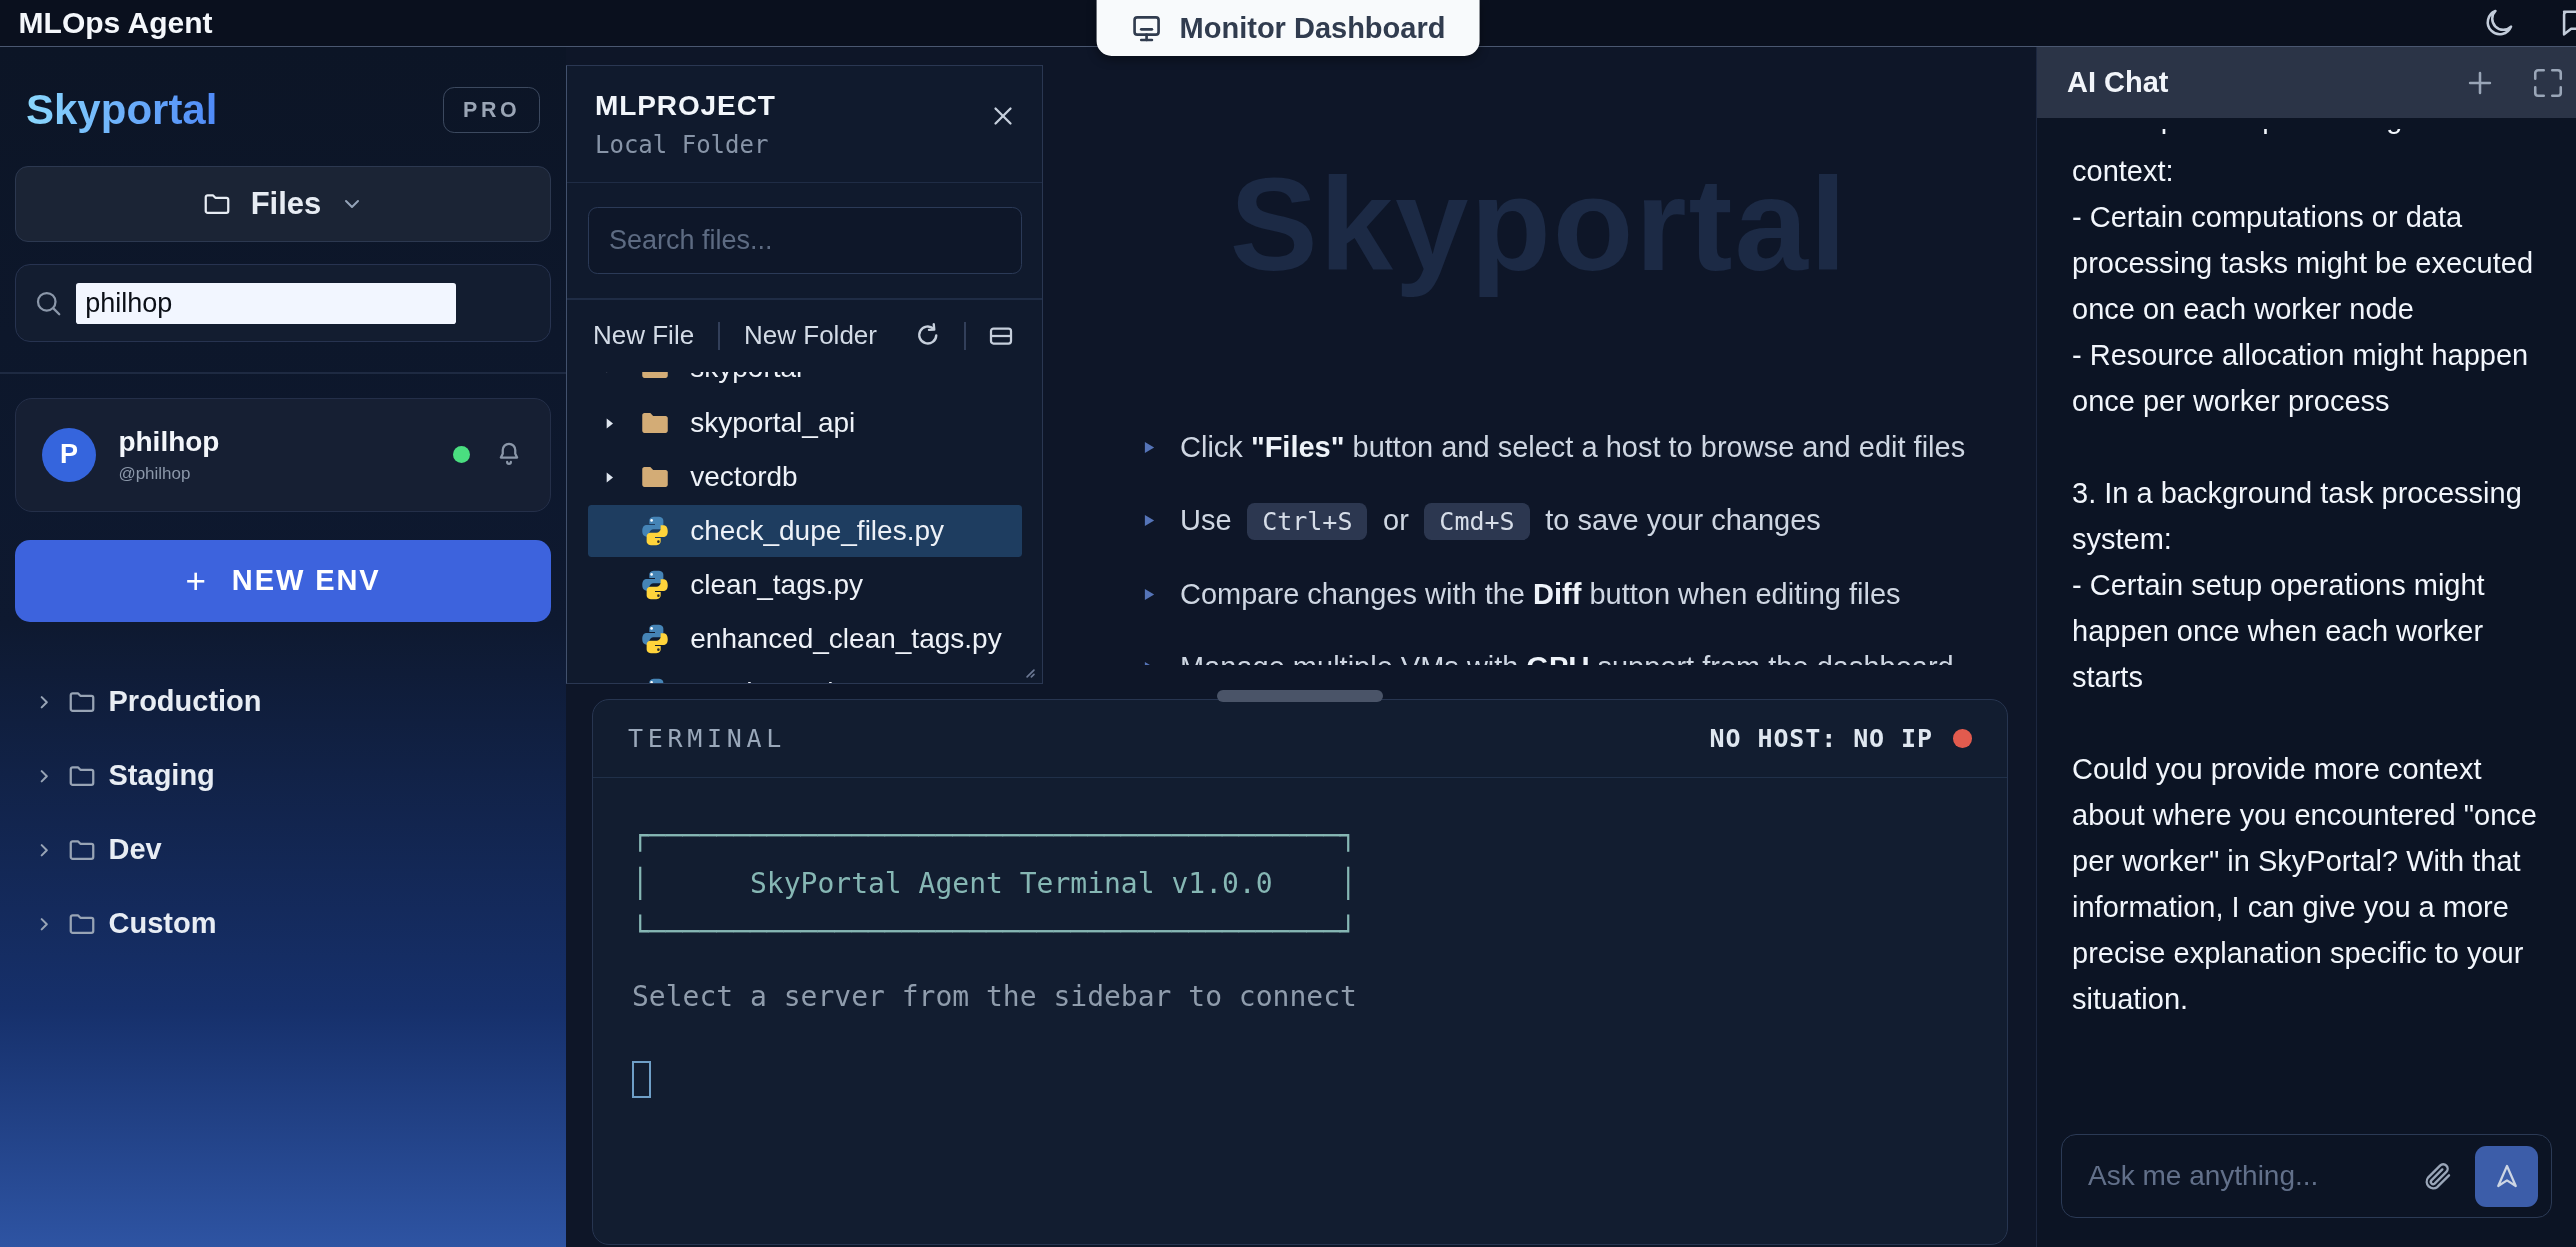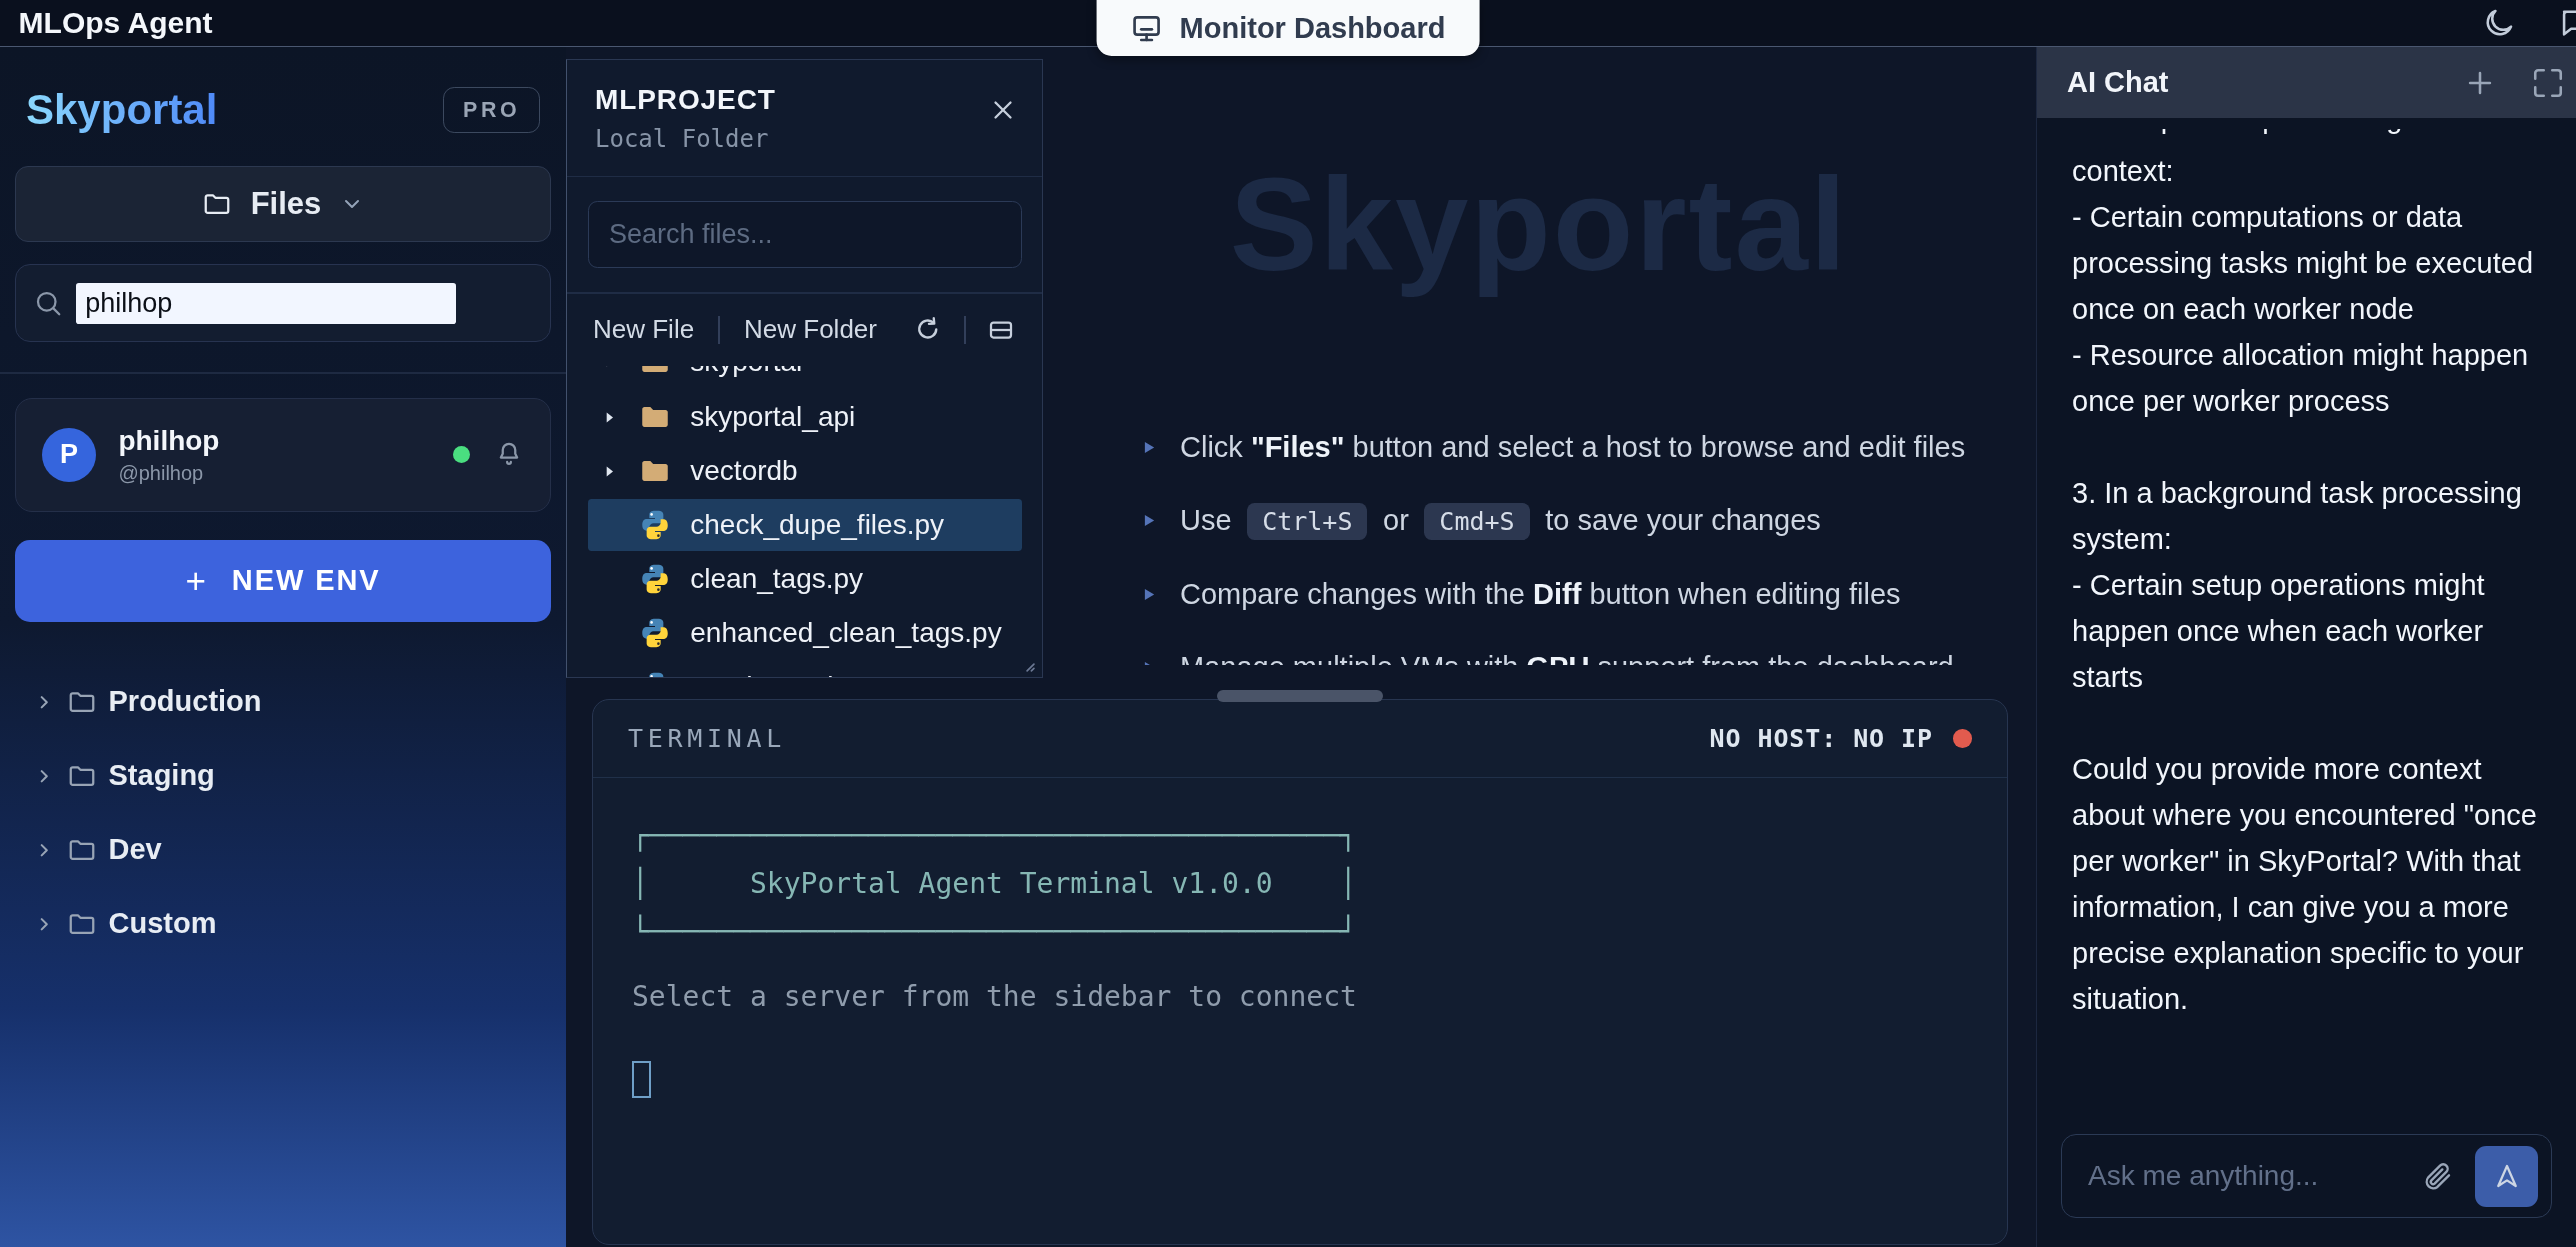--- a/index.html
+++ b/index.html
@@ -64,7 +64,7 @@
               color:#e8edf4; font-size:29px; font-weight:600; cursor:pointer; }
 
   
-  .explorer { position:absolute; left:566px; top:12px; width:477px; height:619px;
+  .explorer { position:absolute; left:566px; top:18px; width:477px; height:619px;
               background:#101a2d; border:1.9px solid #2a3752; border-left-color:#42516d;
               z-index:25; display:flex; flex-direction:column; }
   .exp-header { padding:24px 28px 22.4px; position:relative; border-bottom:1.9px solid #1f2c45; }

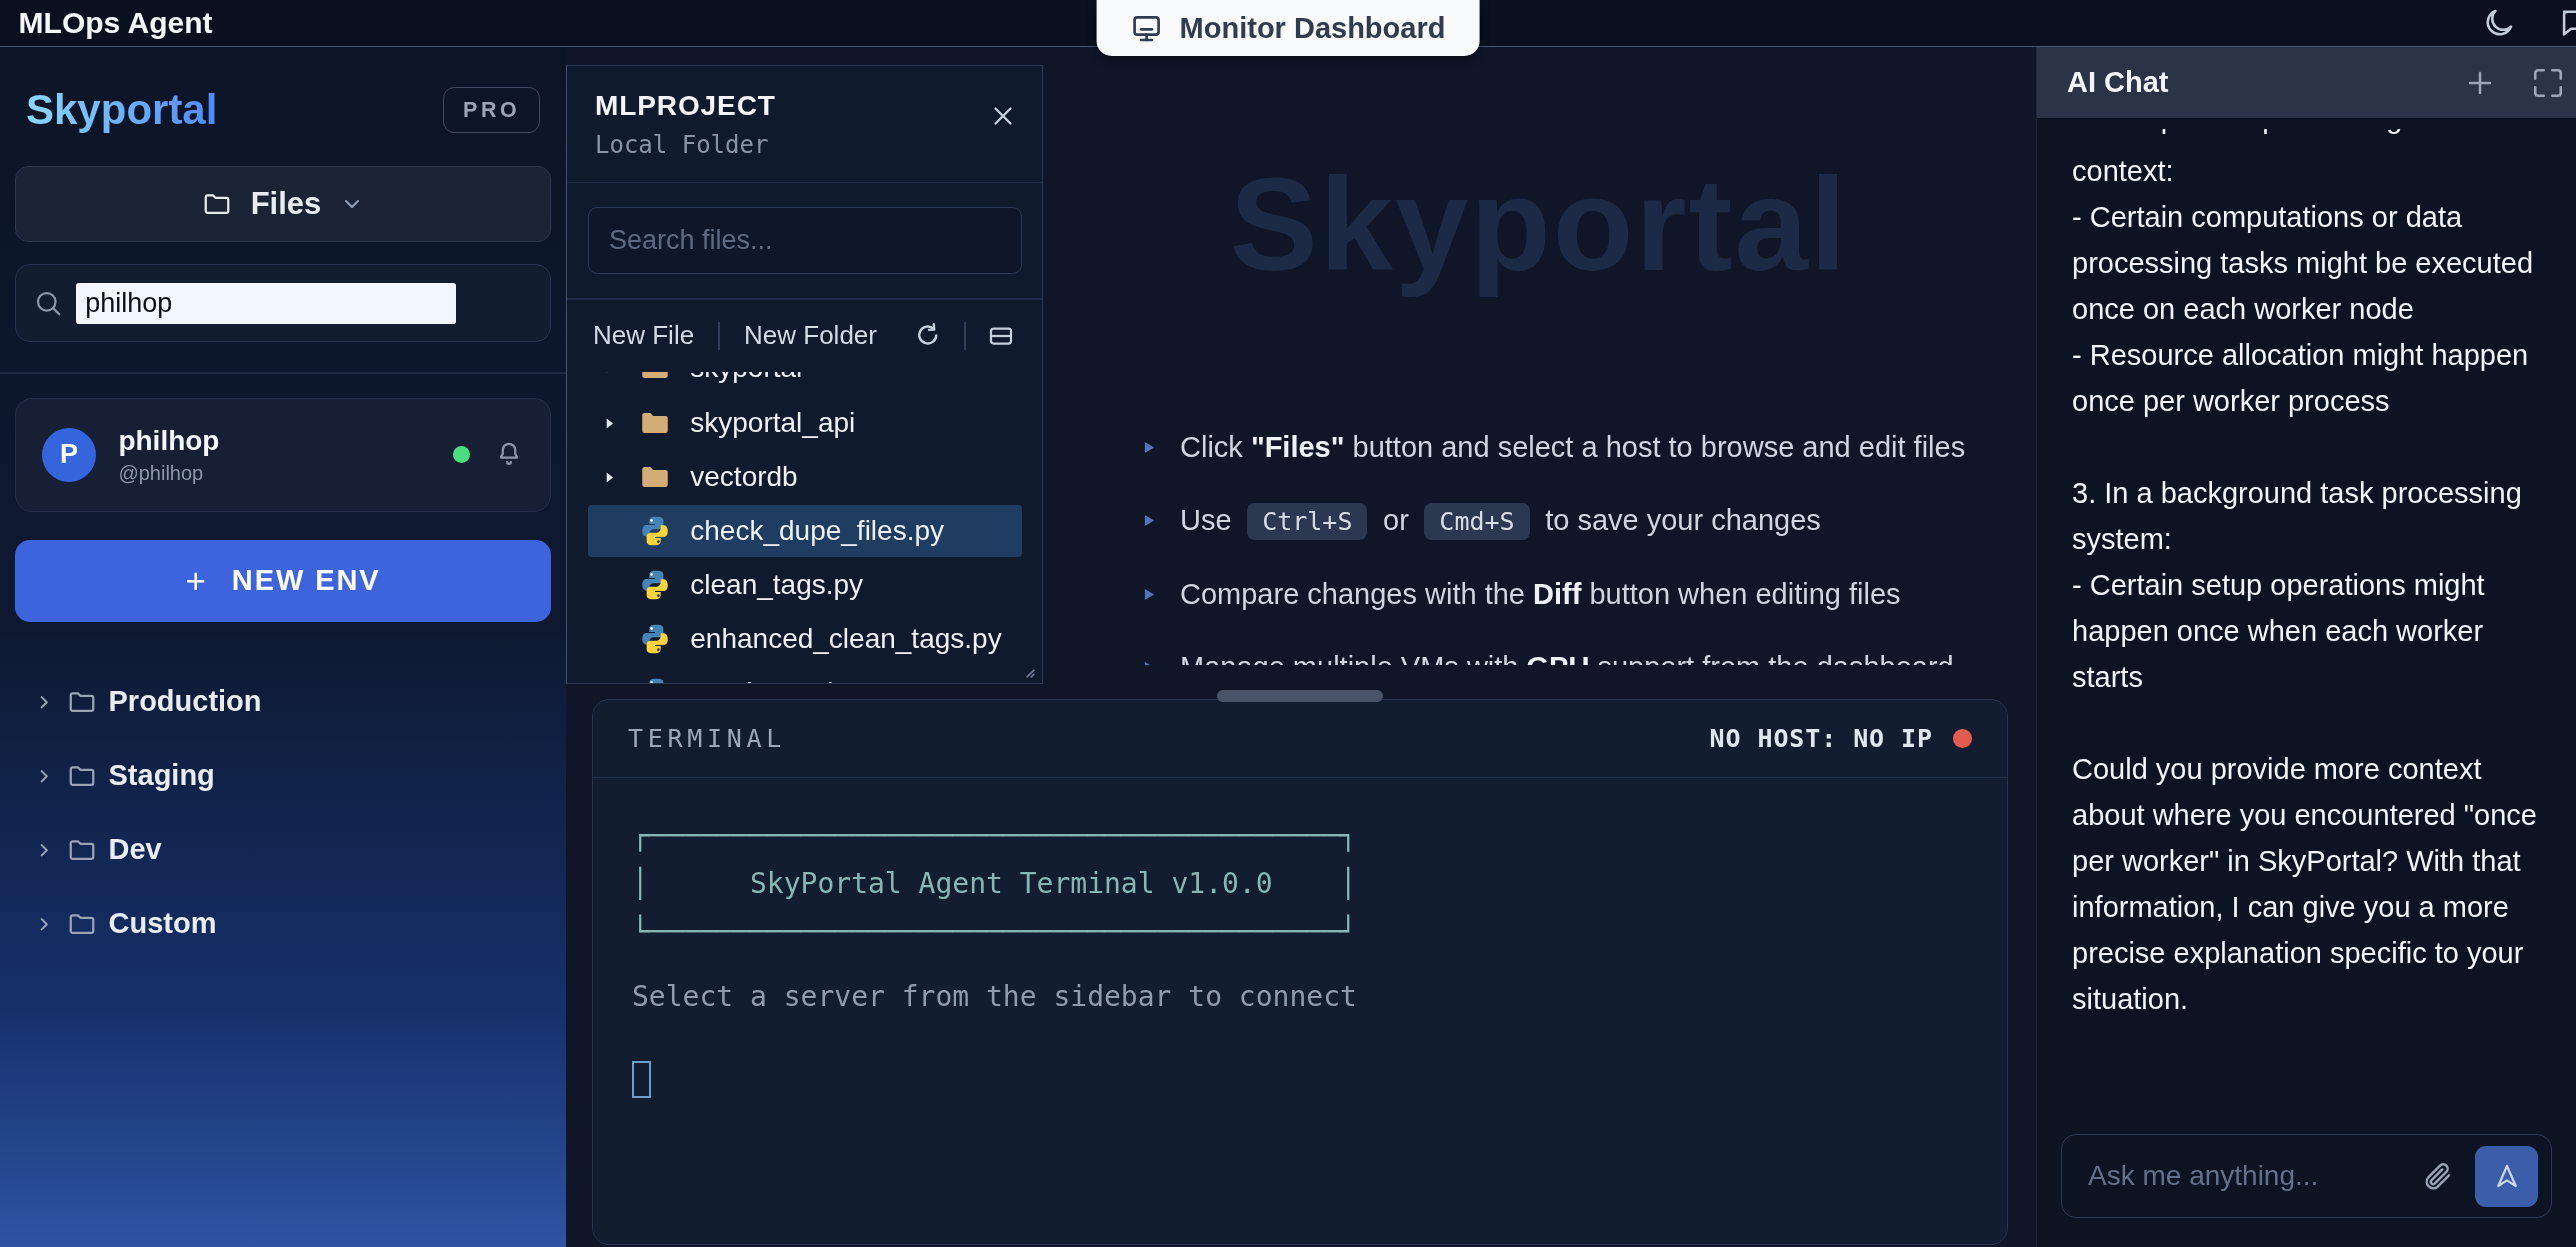--- a/index.html
+++ b/index.html
@@ -53,7 +53,7 @@
             color:#fff; font-weight:700; font-size:27px; display:flex;
             align-items:center; justify-content:center; }
   .user-name { font-size:28px; font-weight:700; color:#f3f6fb; }
-  .user-handle { font-size:20px; color:#8b97a9; margin-top:5.6px; }
+  .user-handle { font-size:17px; color:#8b97a9; margin-top:5.6px; }
   .user-right { margin-left:auto; display:flex; align-items:center; gap:24px; }
   .dot-green { width:17px; height:17px; border-radius:50%; background:#4ade80; }
   .new-env { margin:28px 15px 43px; height:82px; background:#3d63dd; border-radius:15px;

